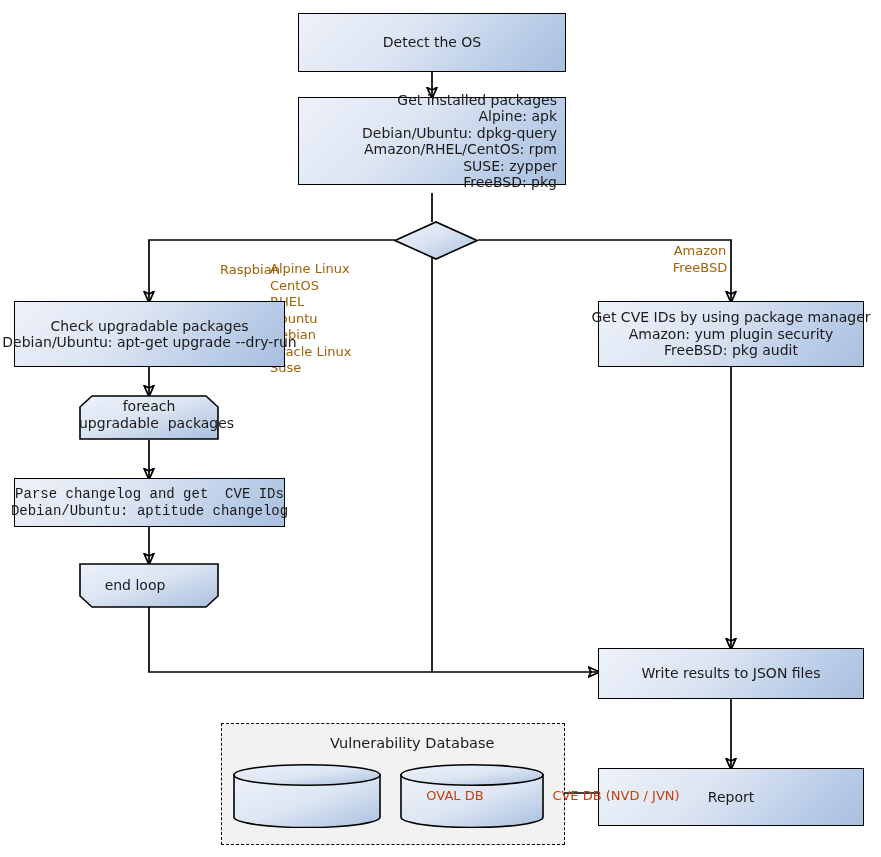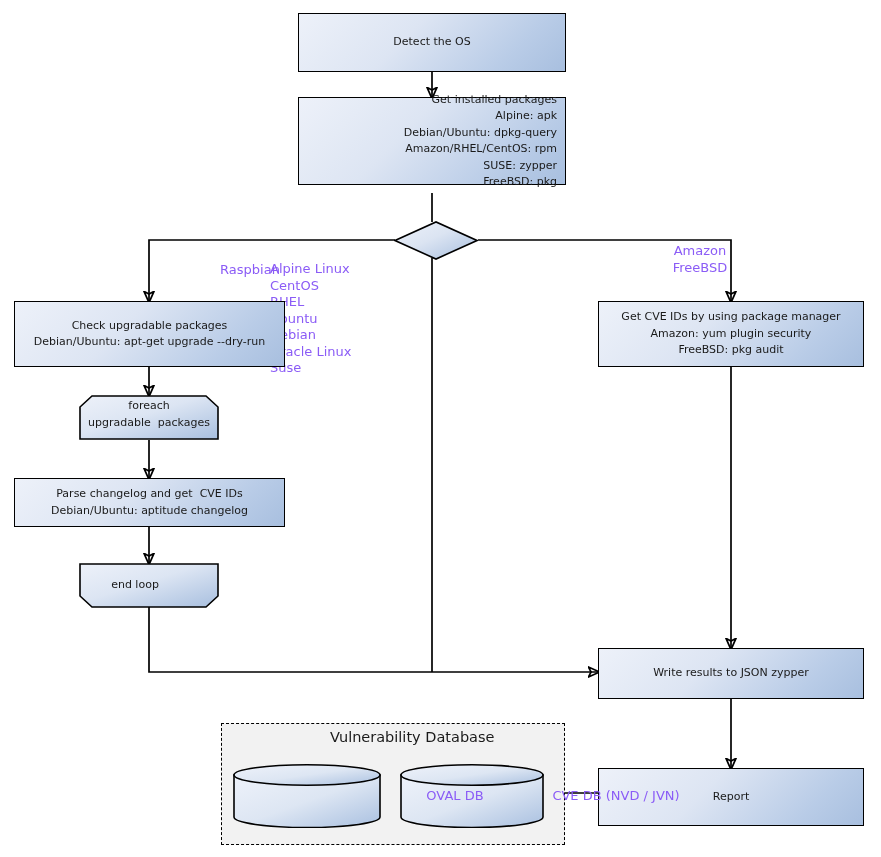--- a/index.html
+++ b/index.html
@@ -27,7 +27,7 @@
     justify-content: center;
     text-align: center;
     color: #1a1a1a;
-    font-size: 11px;
+    font-size: 14px;
     line-height: 16.5px;
     white-space: pre;
     border: 1.6px solid #000000;

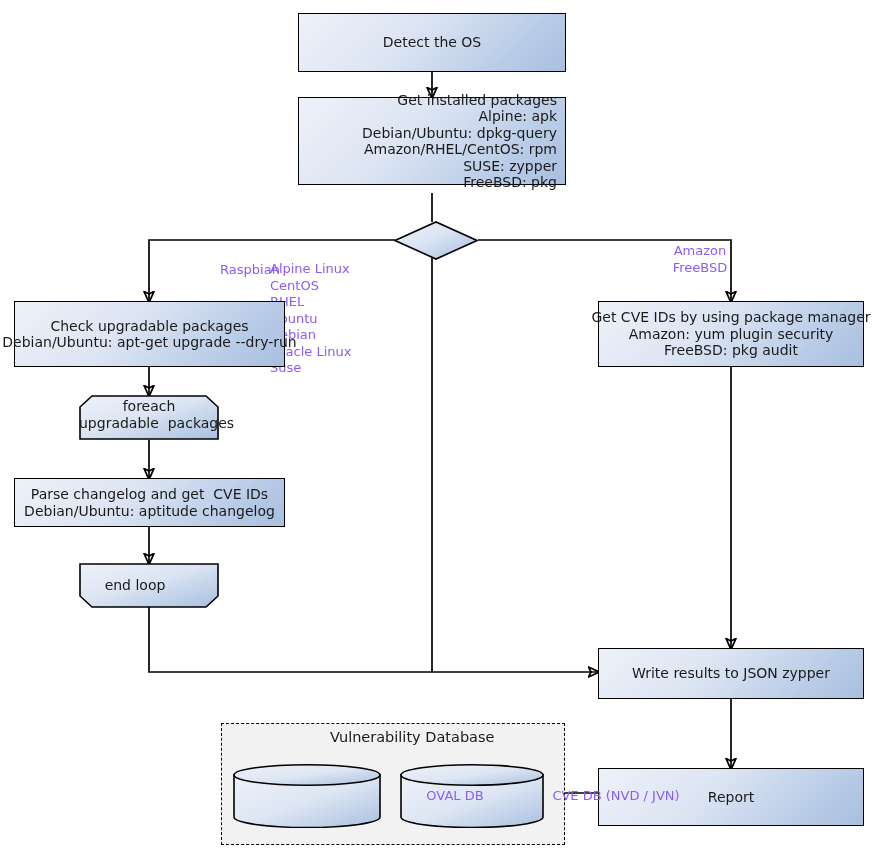--- a/index.html
+++ b/index.html
@@ -89,7 +89,7 @@
     position: absolute;
     font-size: 13px;
     line-height: 16.5px;
-    color: #8b5cf6;
+    color: #a16207;
     white-space: pre;
   }
   .edge-label.center { text-align: center; }

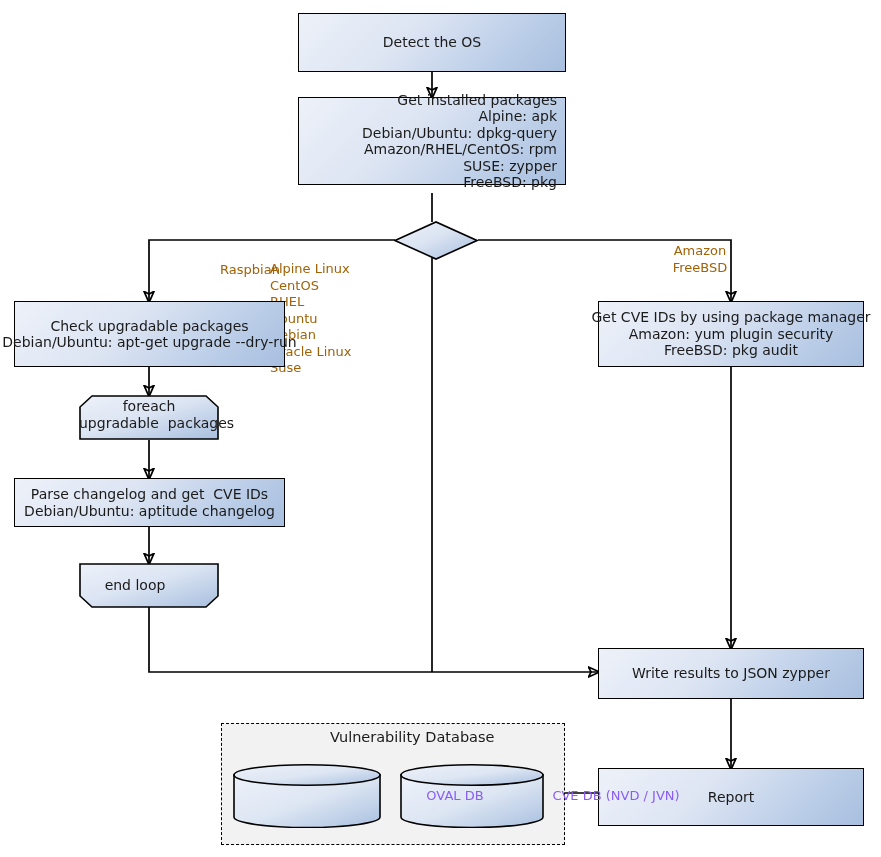--- a/index.html
+++ b/index.html
@@ -205,7 +205,7 @@
 upgradable  packages</span>
   </div>
 
-  <div class="node" style="left:14px; top:478px; width:271px; height:49px;">
+  <div class="node" style="left:14px; top:478px; width:271px; height:49px;font-family:Liberation Mono, monospace;">
     <span class="lbl">Parse changelog and get  CVE IDs
 Debian/Ubuntu: aptitude changelog</span>
   </div>

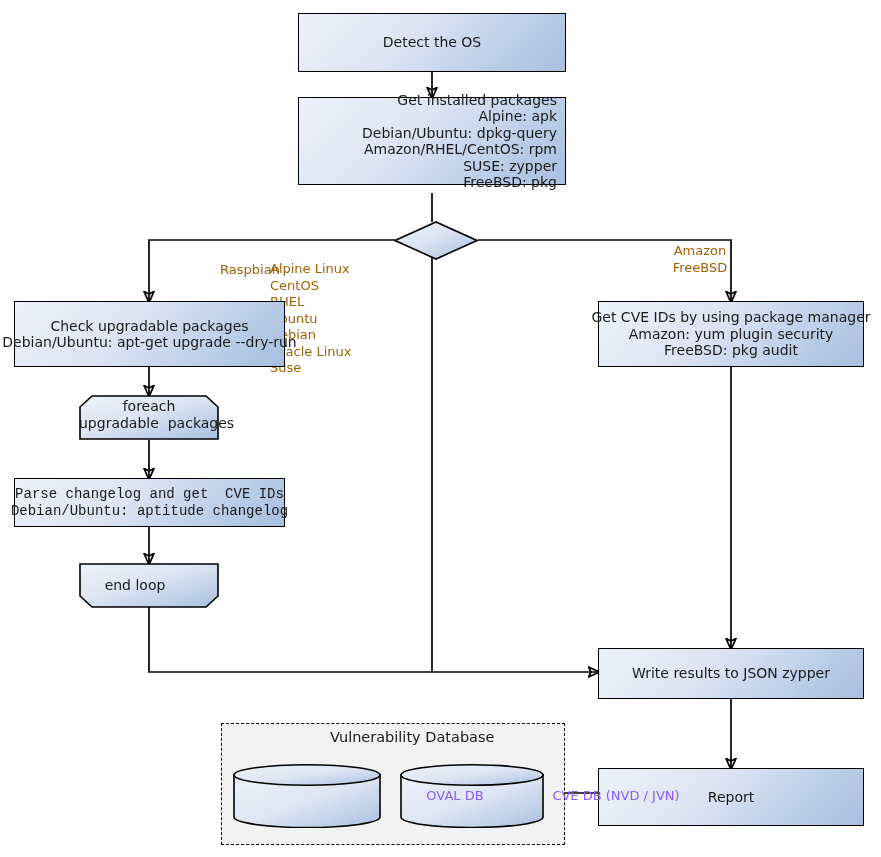--- a/index.html
+++ b/index.html
@@ -231,7 +231,7 @@
   </div>
 
   <div class="node" style="left:598px; top:648px; width:266px; height:51px;">
-    <span class="lbl">Write results to JSON zypper</span>
+    <span class="lbl">Write results to JSON files</span>
   </div>
 
   <div class="node" style="left:598px; top:768px; width:266px; height:58px;">

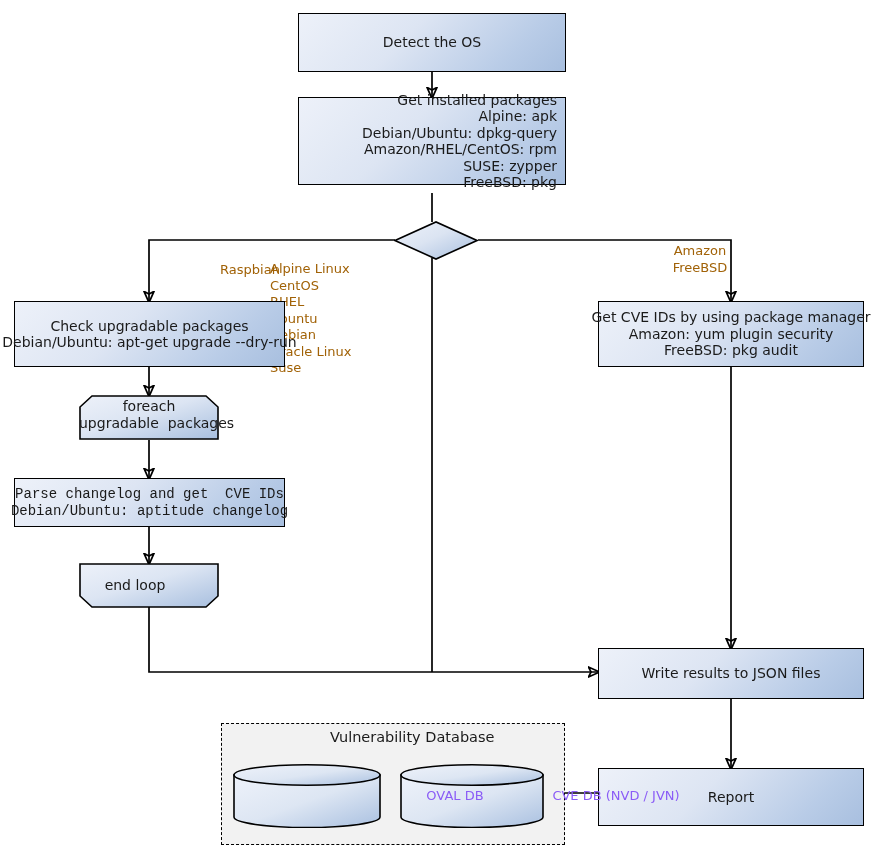--- a/index.html
+++ b/index.html
@@ -70,6 +70,7 @@
     font-size: 14.5px;
     color: #1a1a1a;
     white-space: nowrap;
+    margin-top: 6px;
   }
 
   

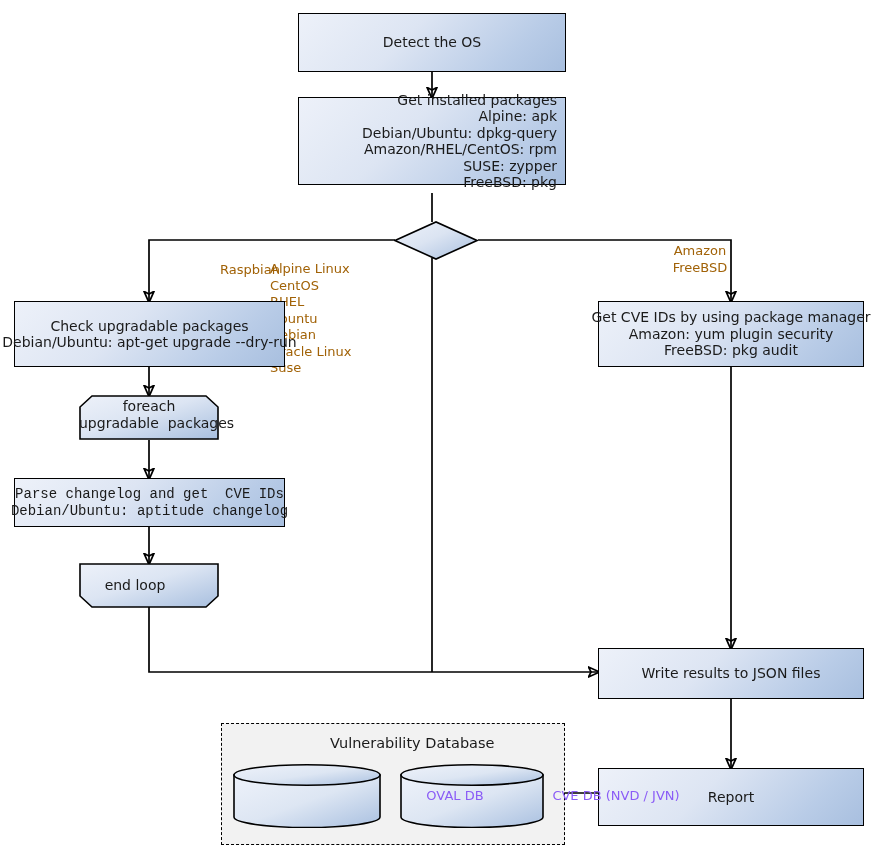--- a/index.html
+++ b/index.html
@@ -80,7 +80,7 @@
     width: 100%;
     text-align: center;
     font-size: 13px;
-    color: #8b5cf6;
+    color: #c2410c;
     z-index: 3;
     white-space: nowrap;
   }

